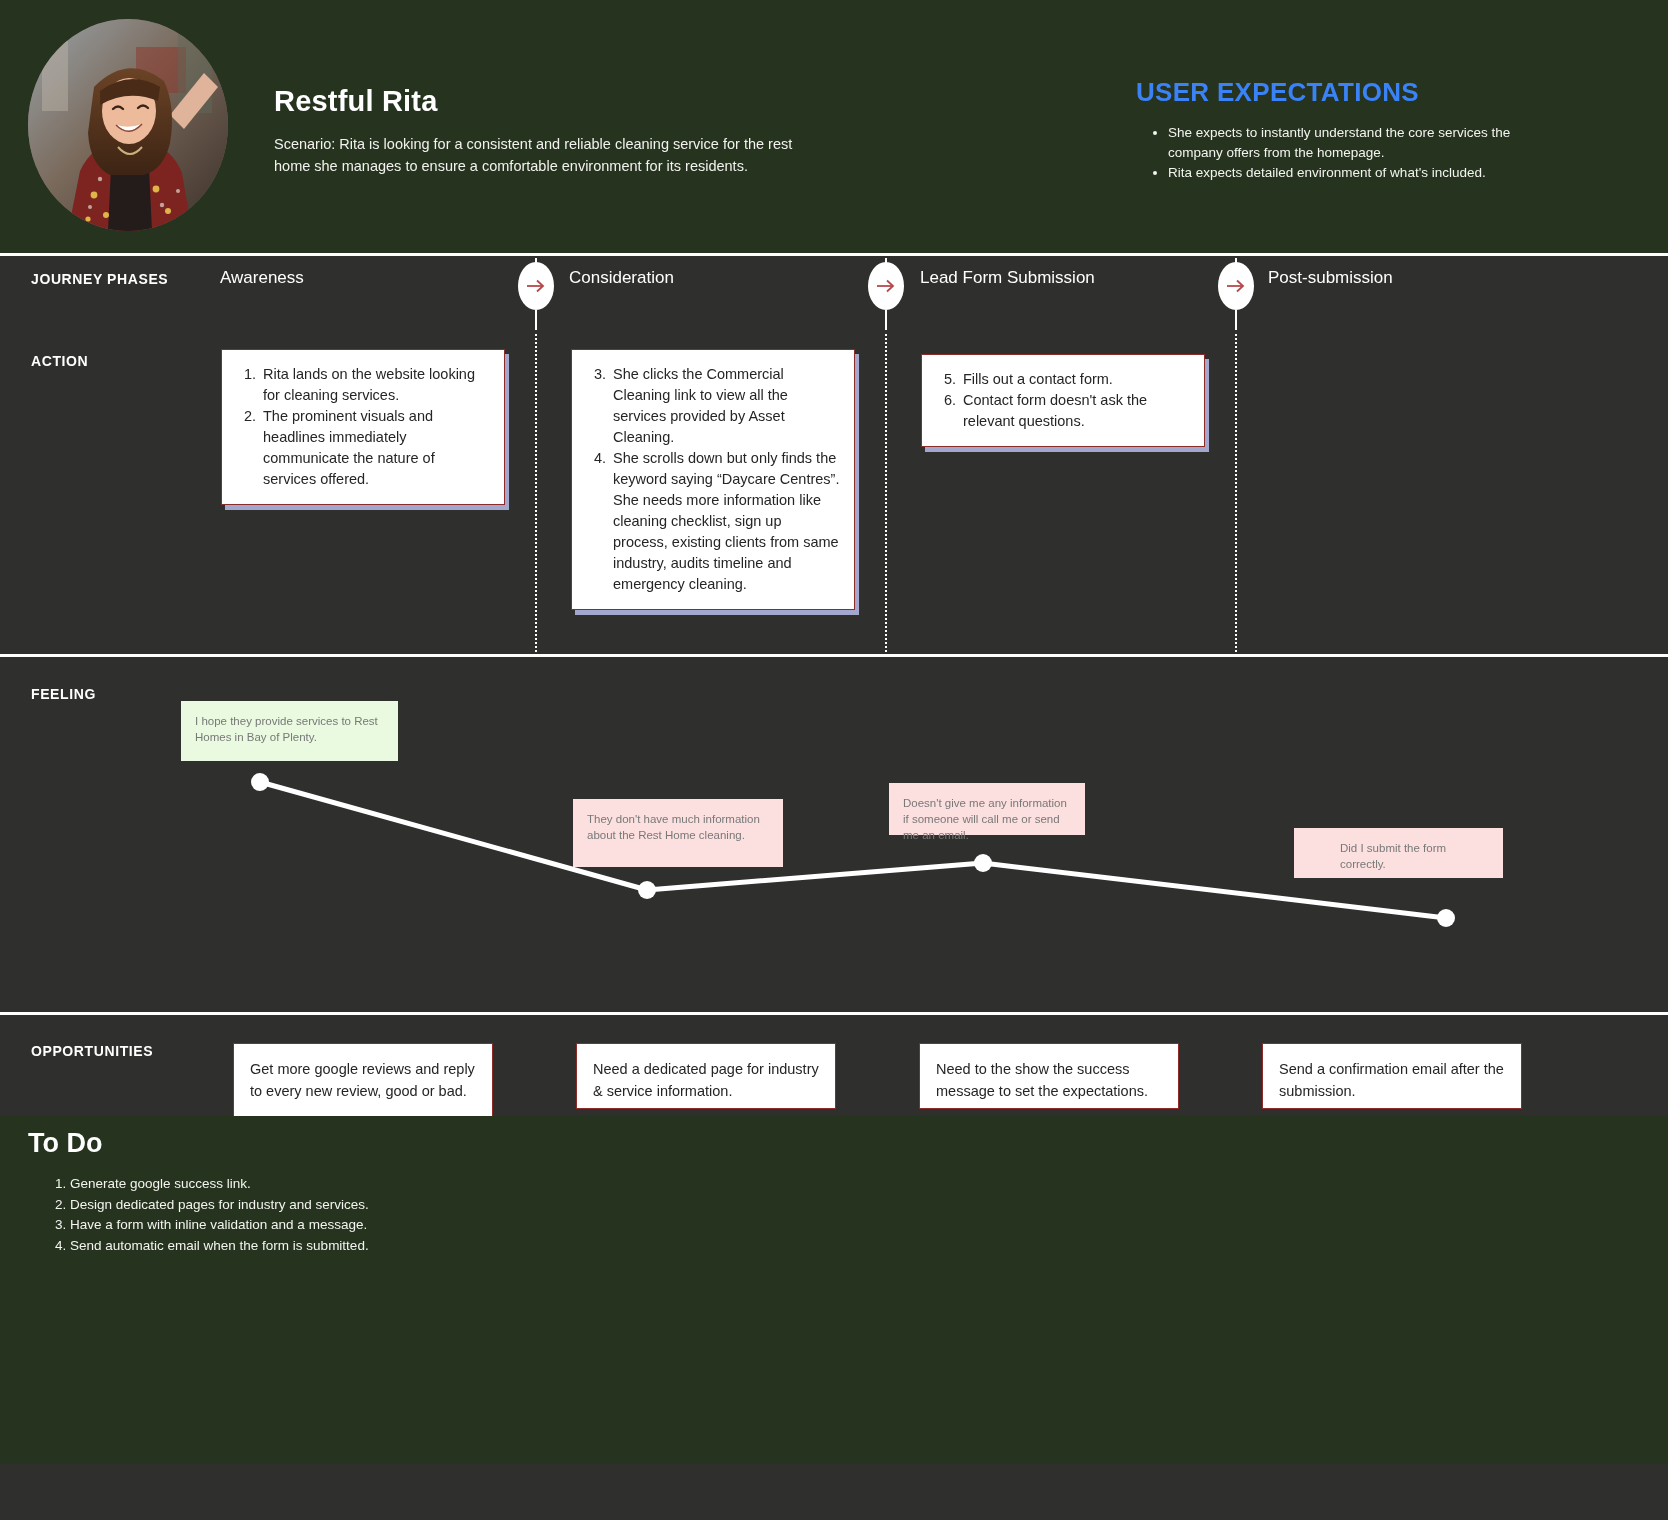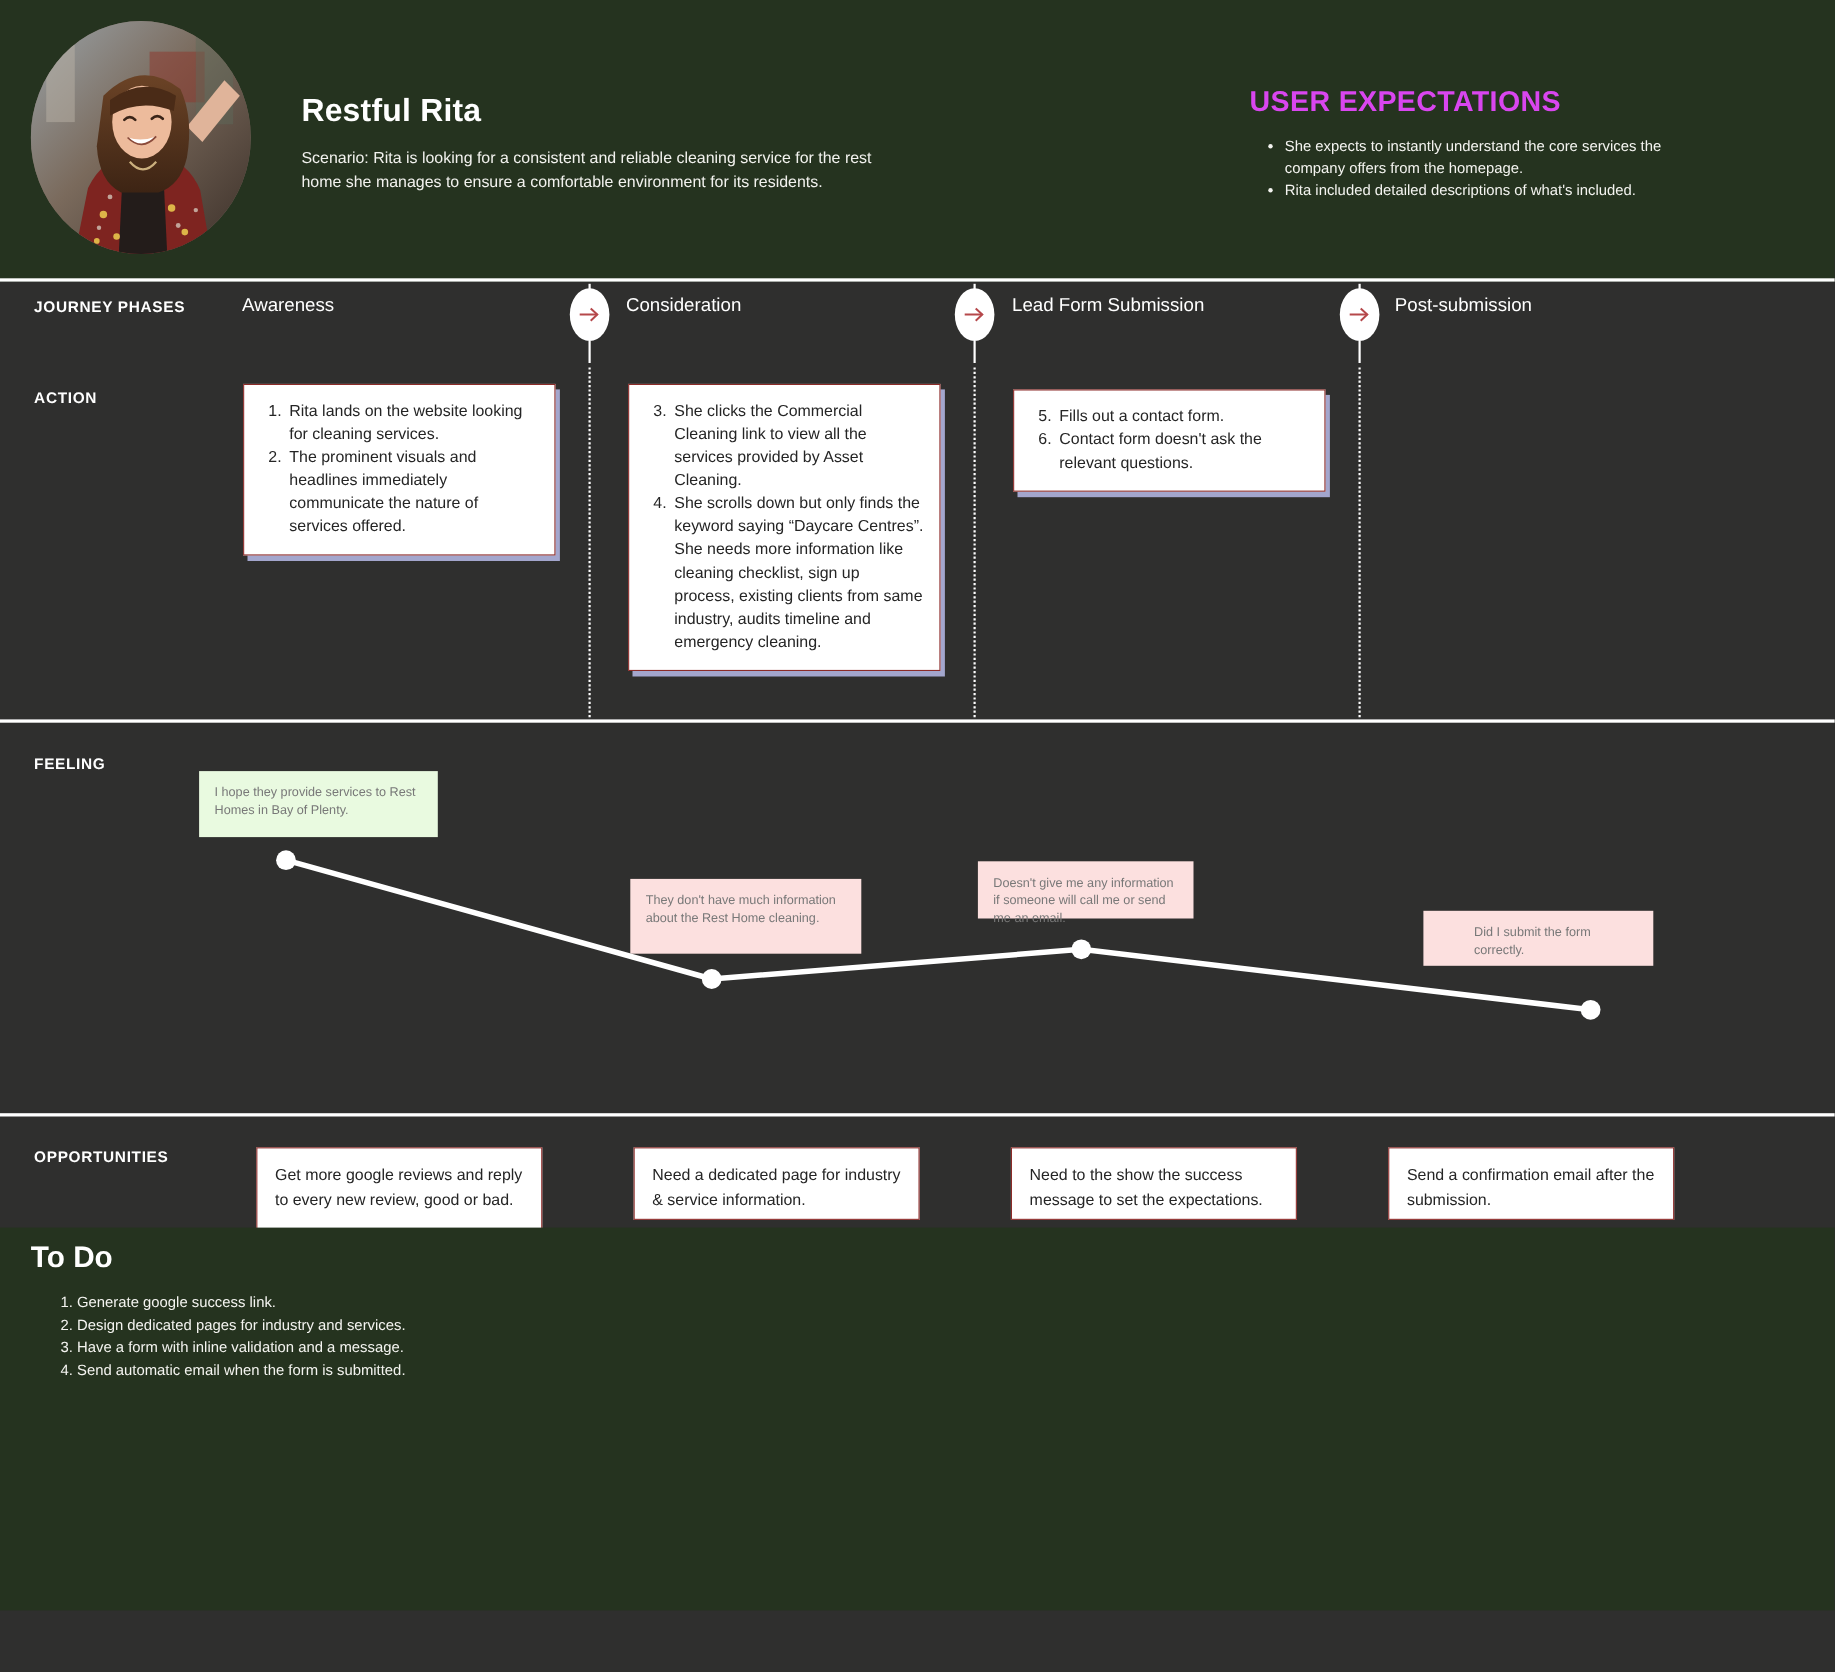--- a/index.html
+++ b/index.html
@@ -56,7 +56,7 @@
     left: 1136px; top: 77px;
     font-size: 26px;
     font-weight: bold;
-    color: #d946ef;
+    color: #3b82f6;
     letter-spacing: 0.3px;
   }
   .ux-list {

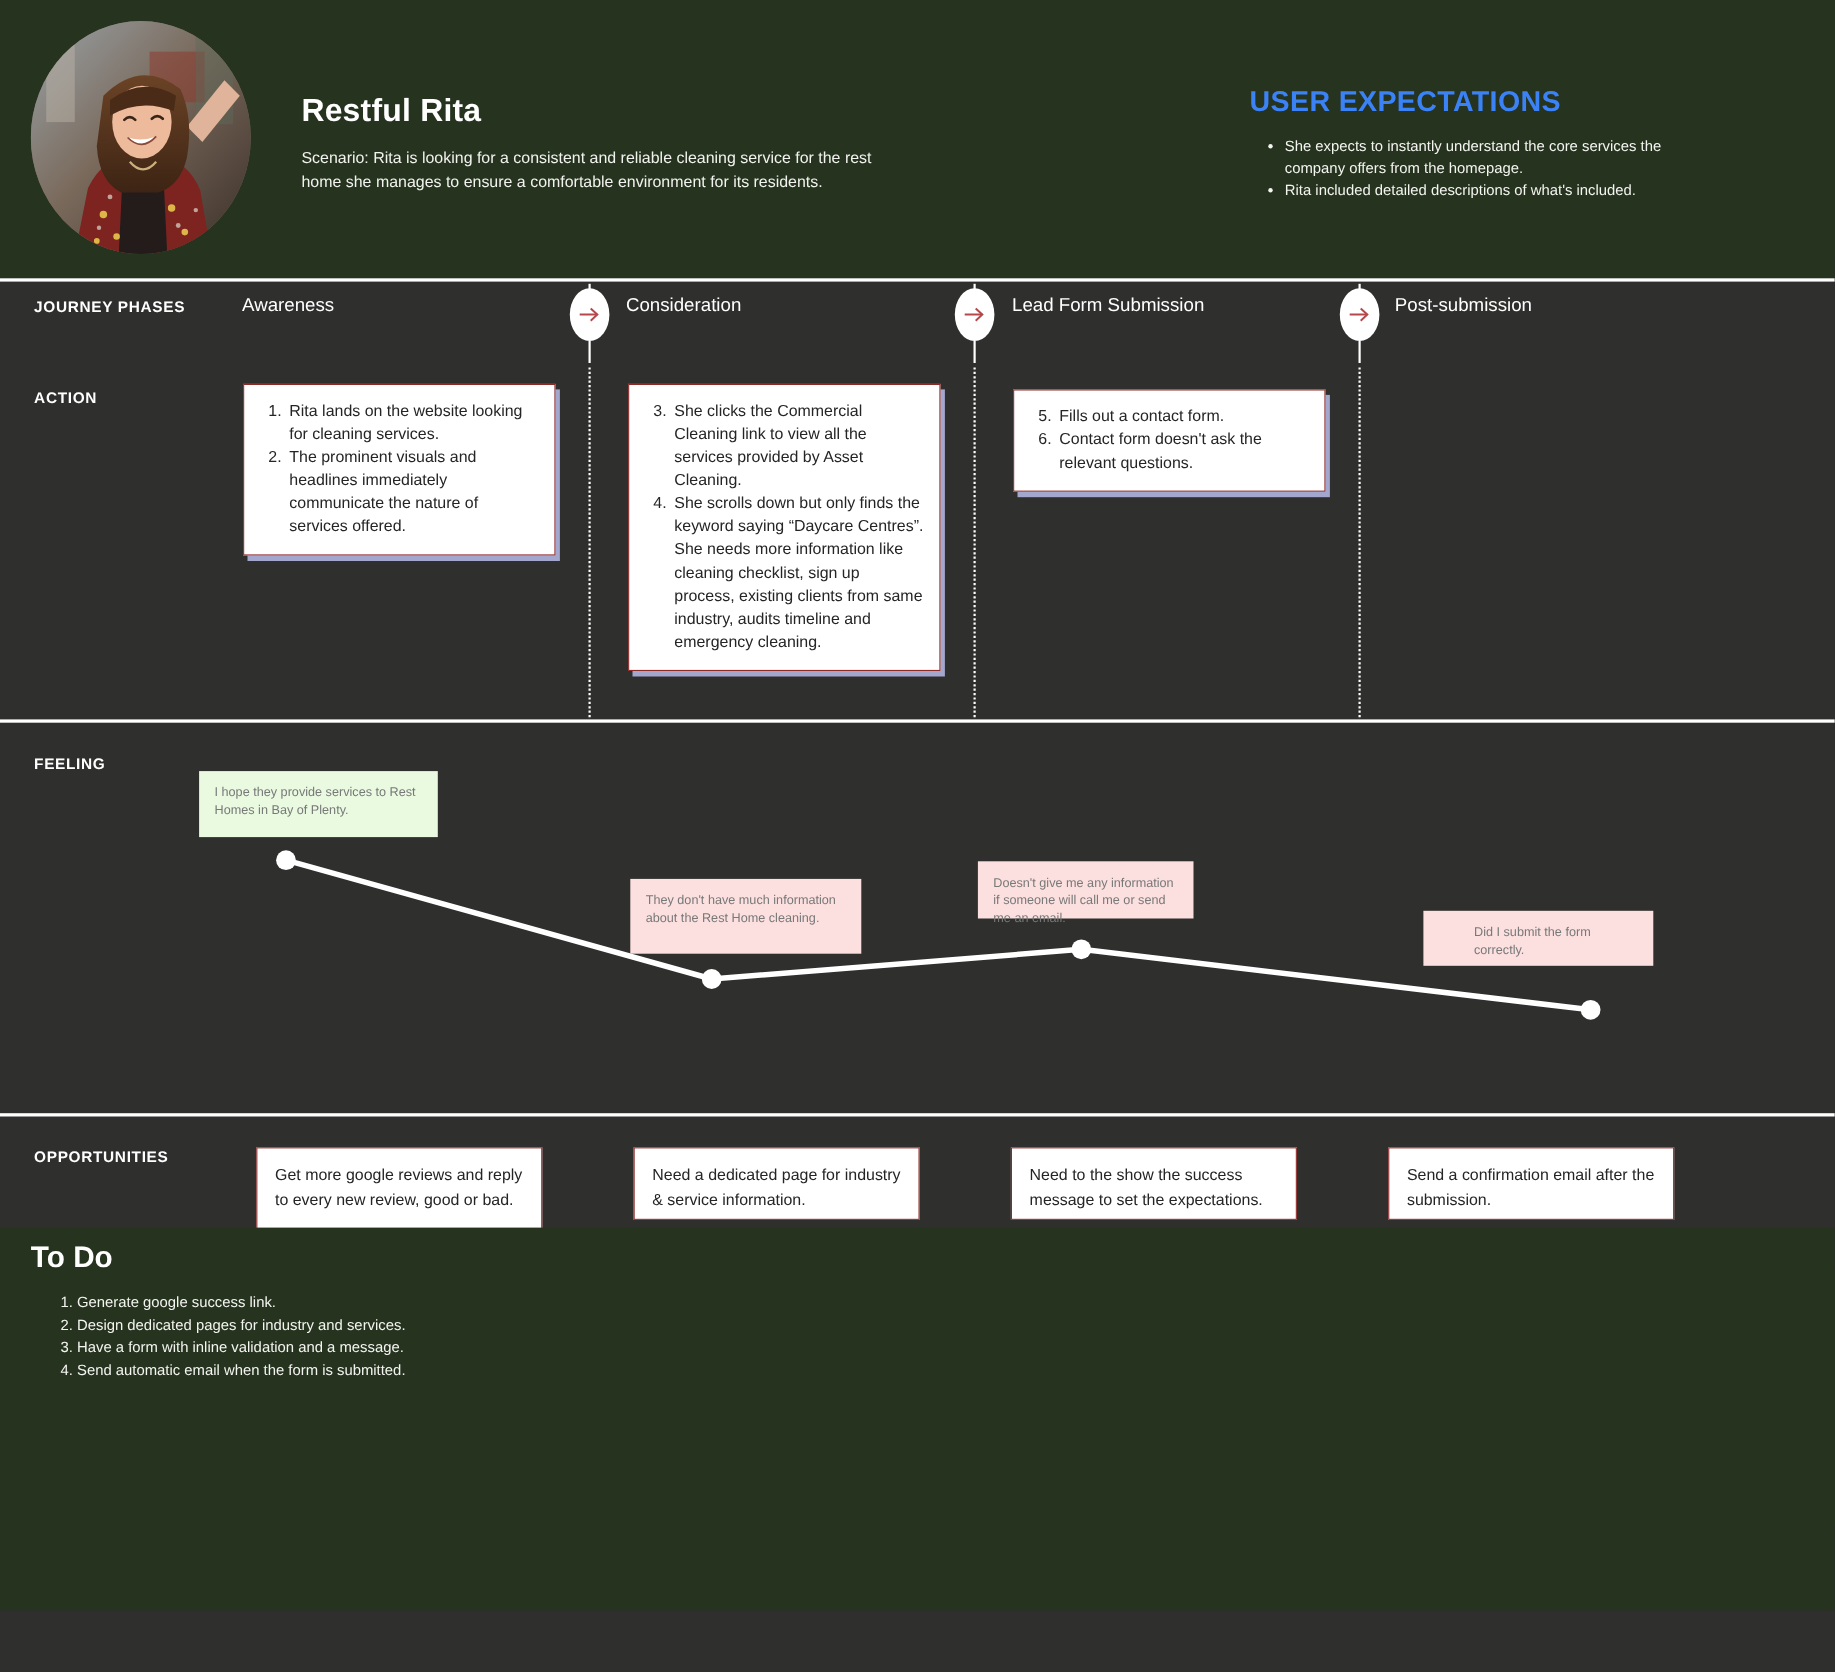--- a/index.html
+++ b/index.html
@@ -262,7 +262,7 @@
     <div class="ux-title">USER EXPECTATIONS</div>
     <ul class="ux-list">
       <li>She expects to instantly understand the core services the company offers from the homepage.</li>
-      <li>Rita included detailed descriptions of what's included.</li>
+      <li>Rita expects detailed environment of what's included.</li>
     </ul>
   </div>
 

